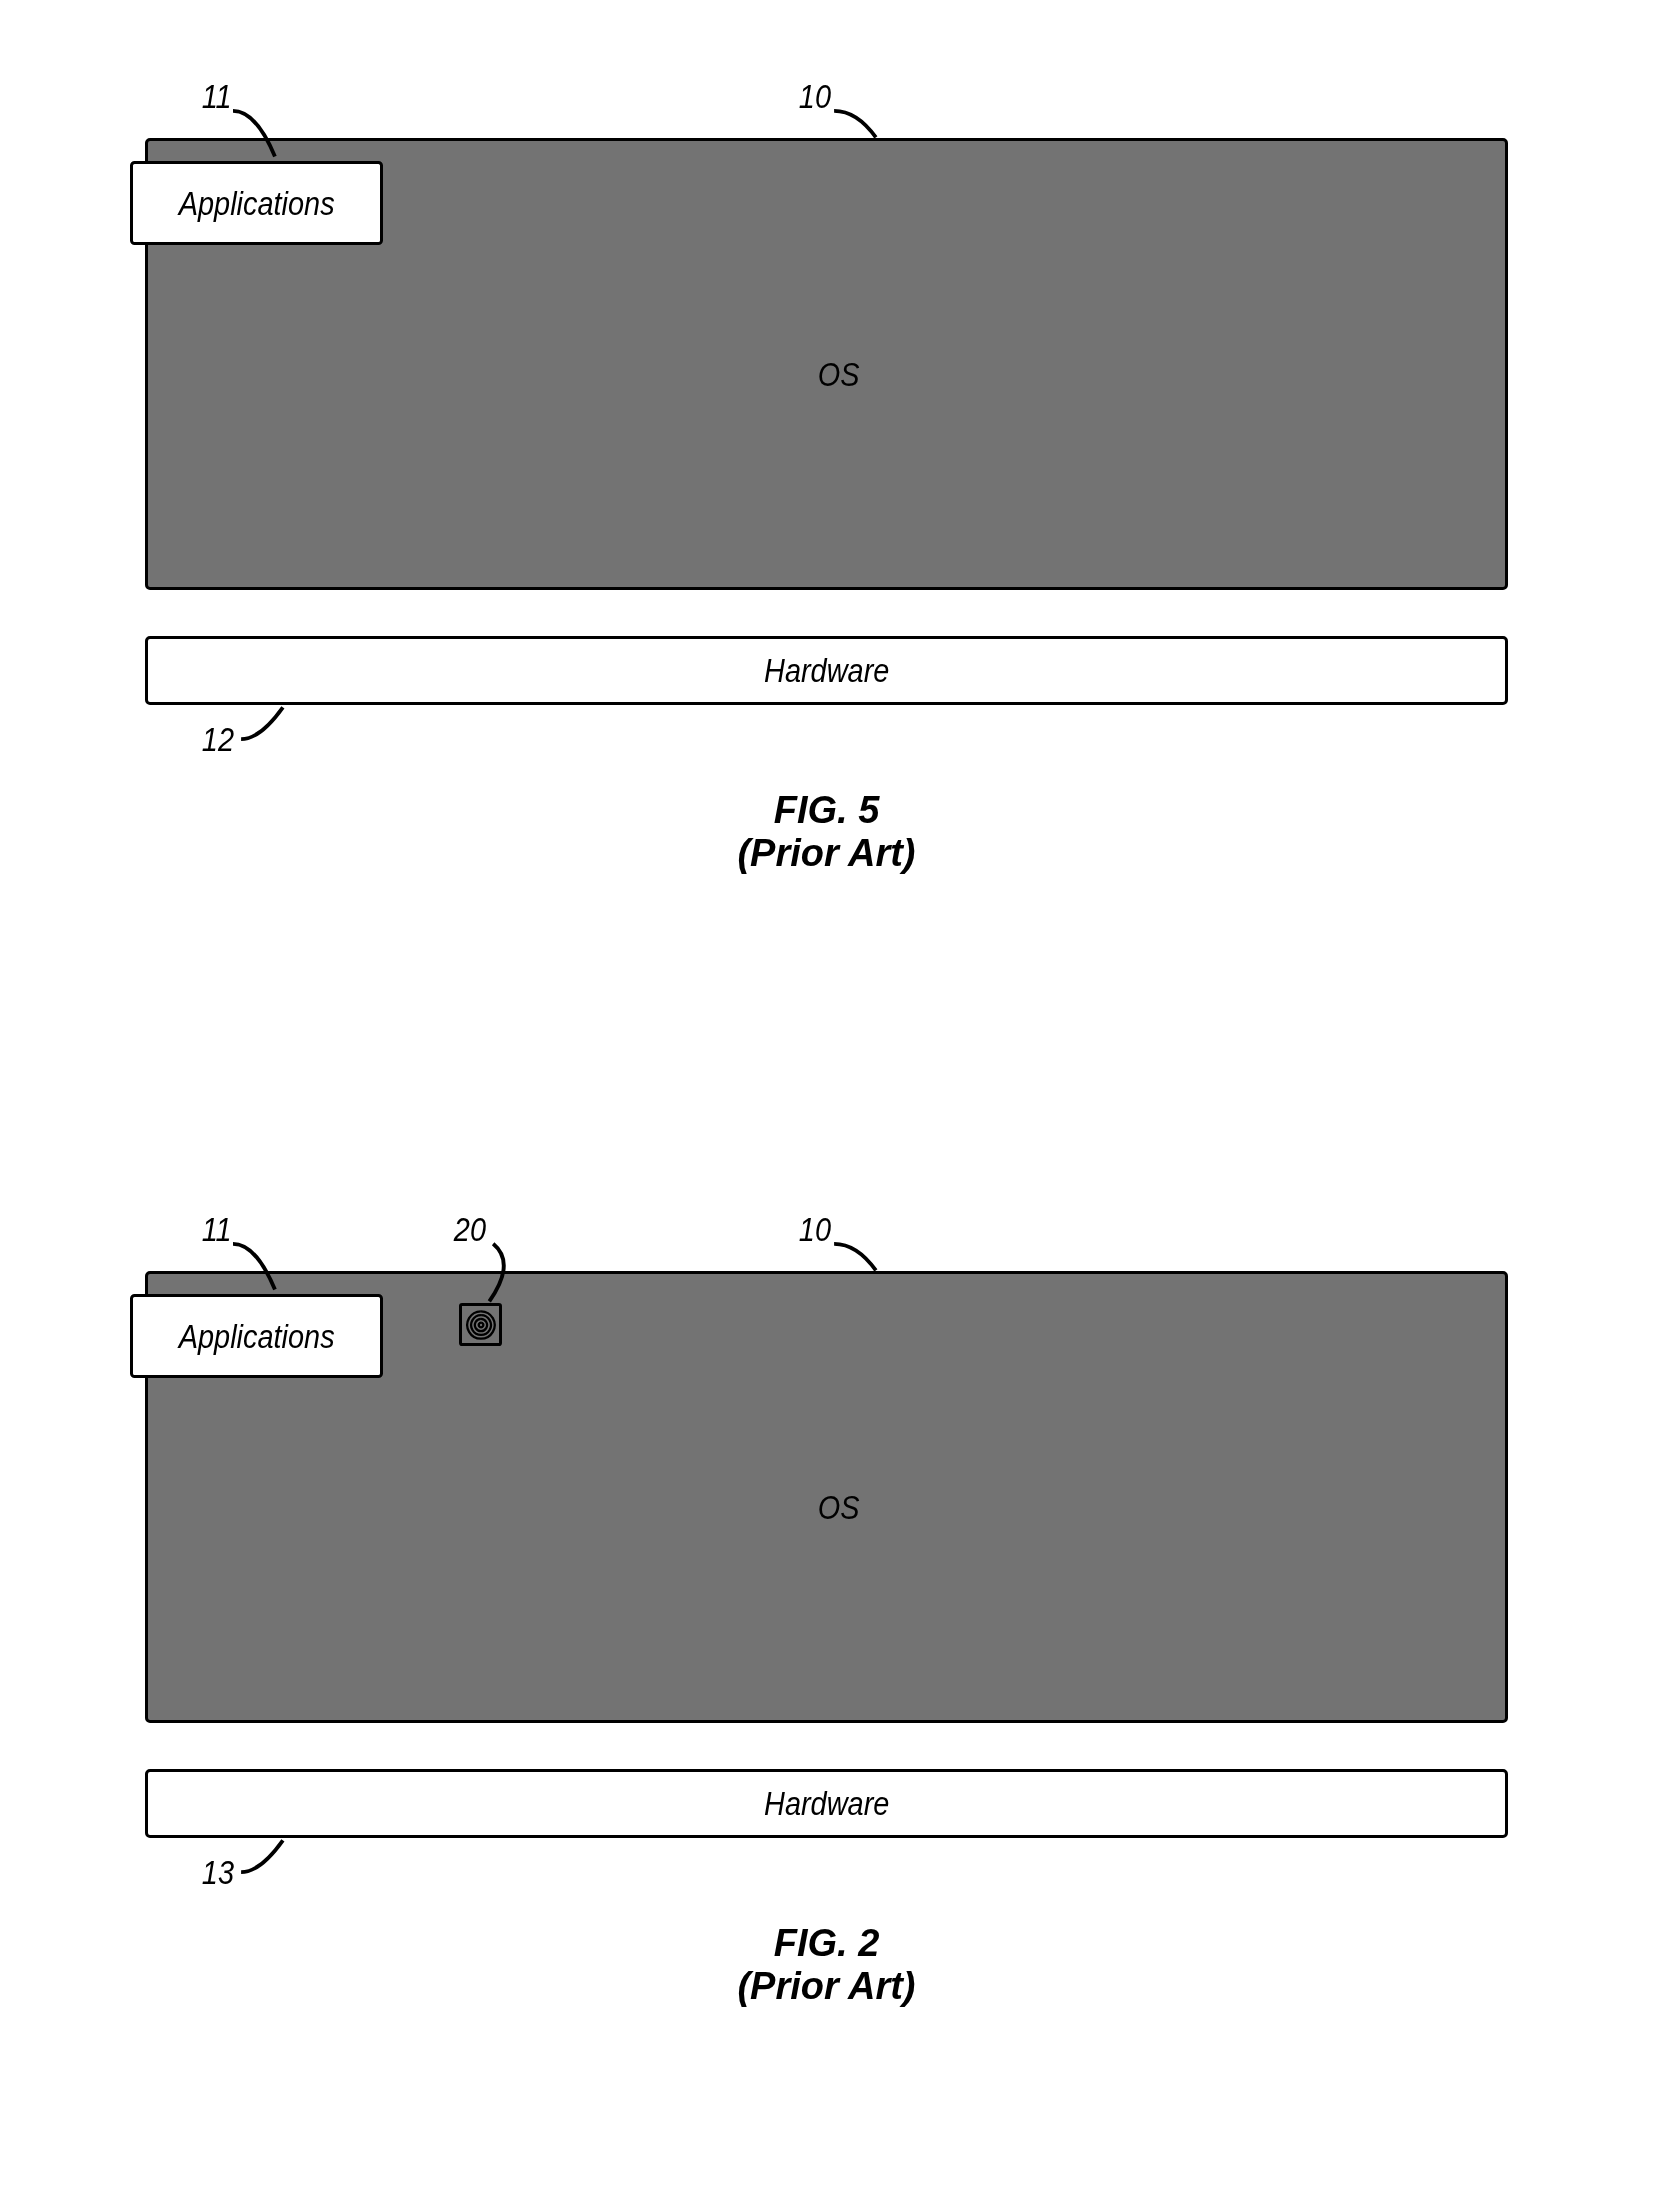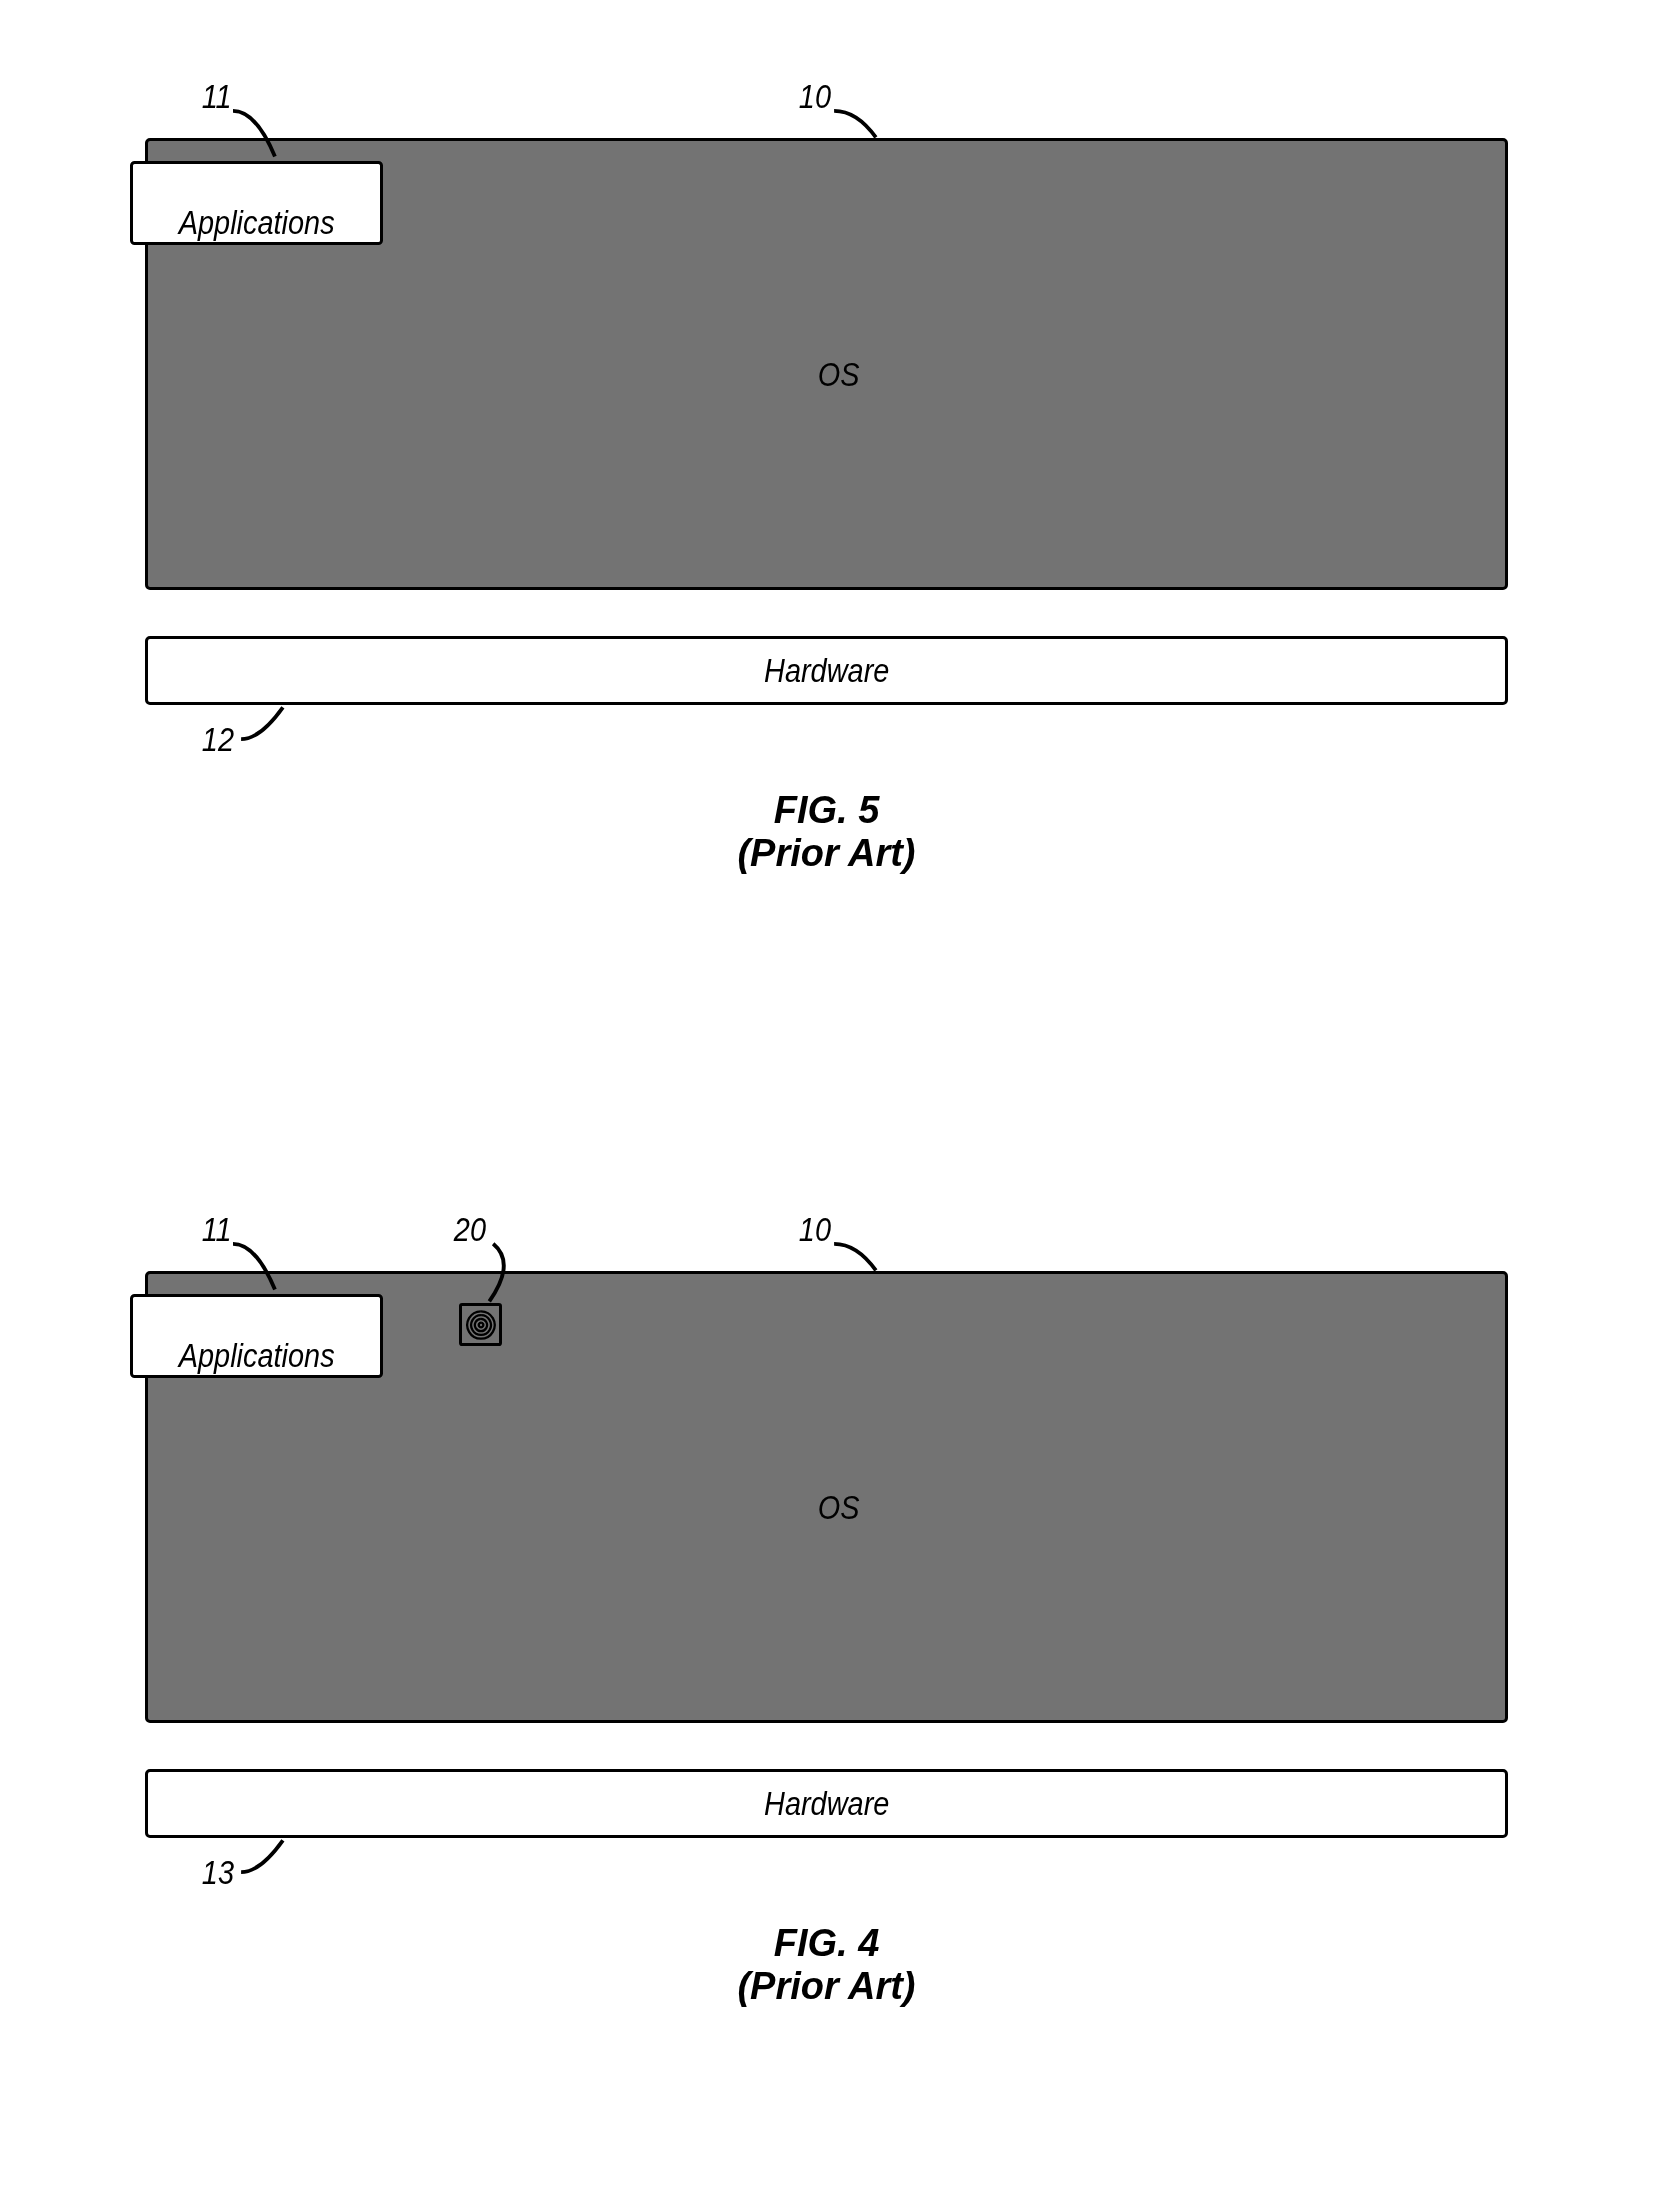--- a/index.html
+++ b/index.html
@@ -27,7 +27,7 @@
     border-radius: 4.6px;
     background: #fff;
     display: flex;
-    align-items: flex-end;
+    align-items: center;
     justify-content: center;
   }
   .hw-box {

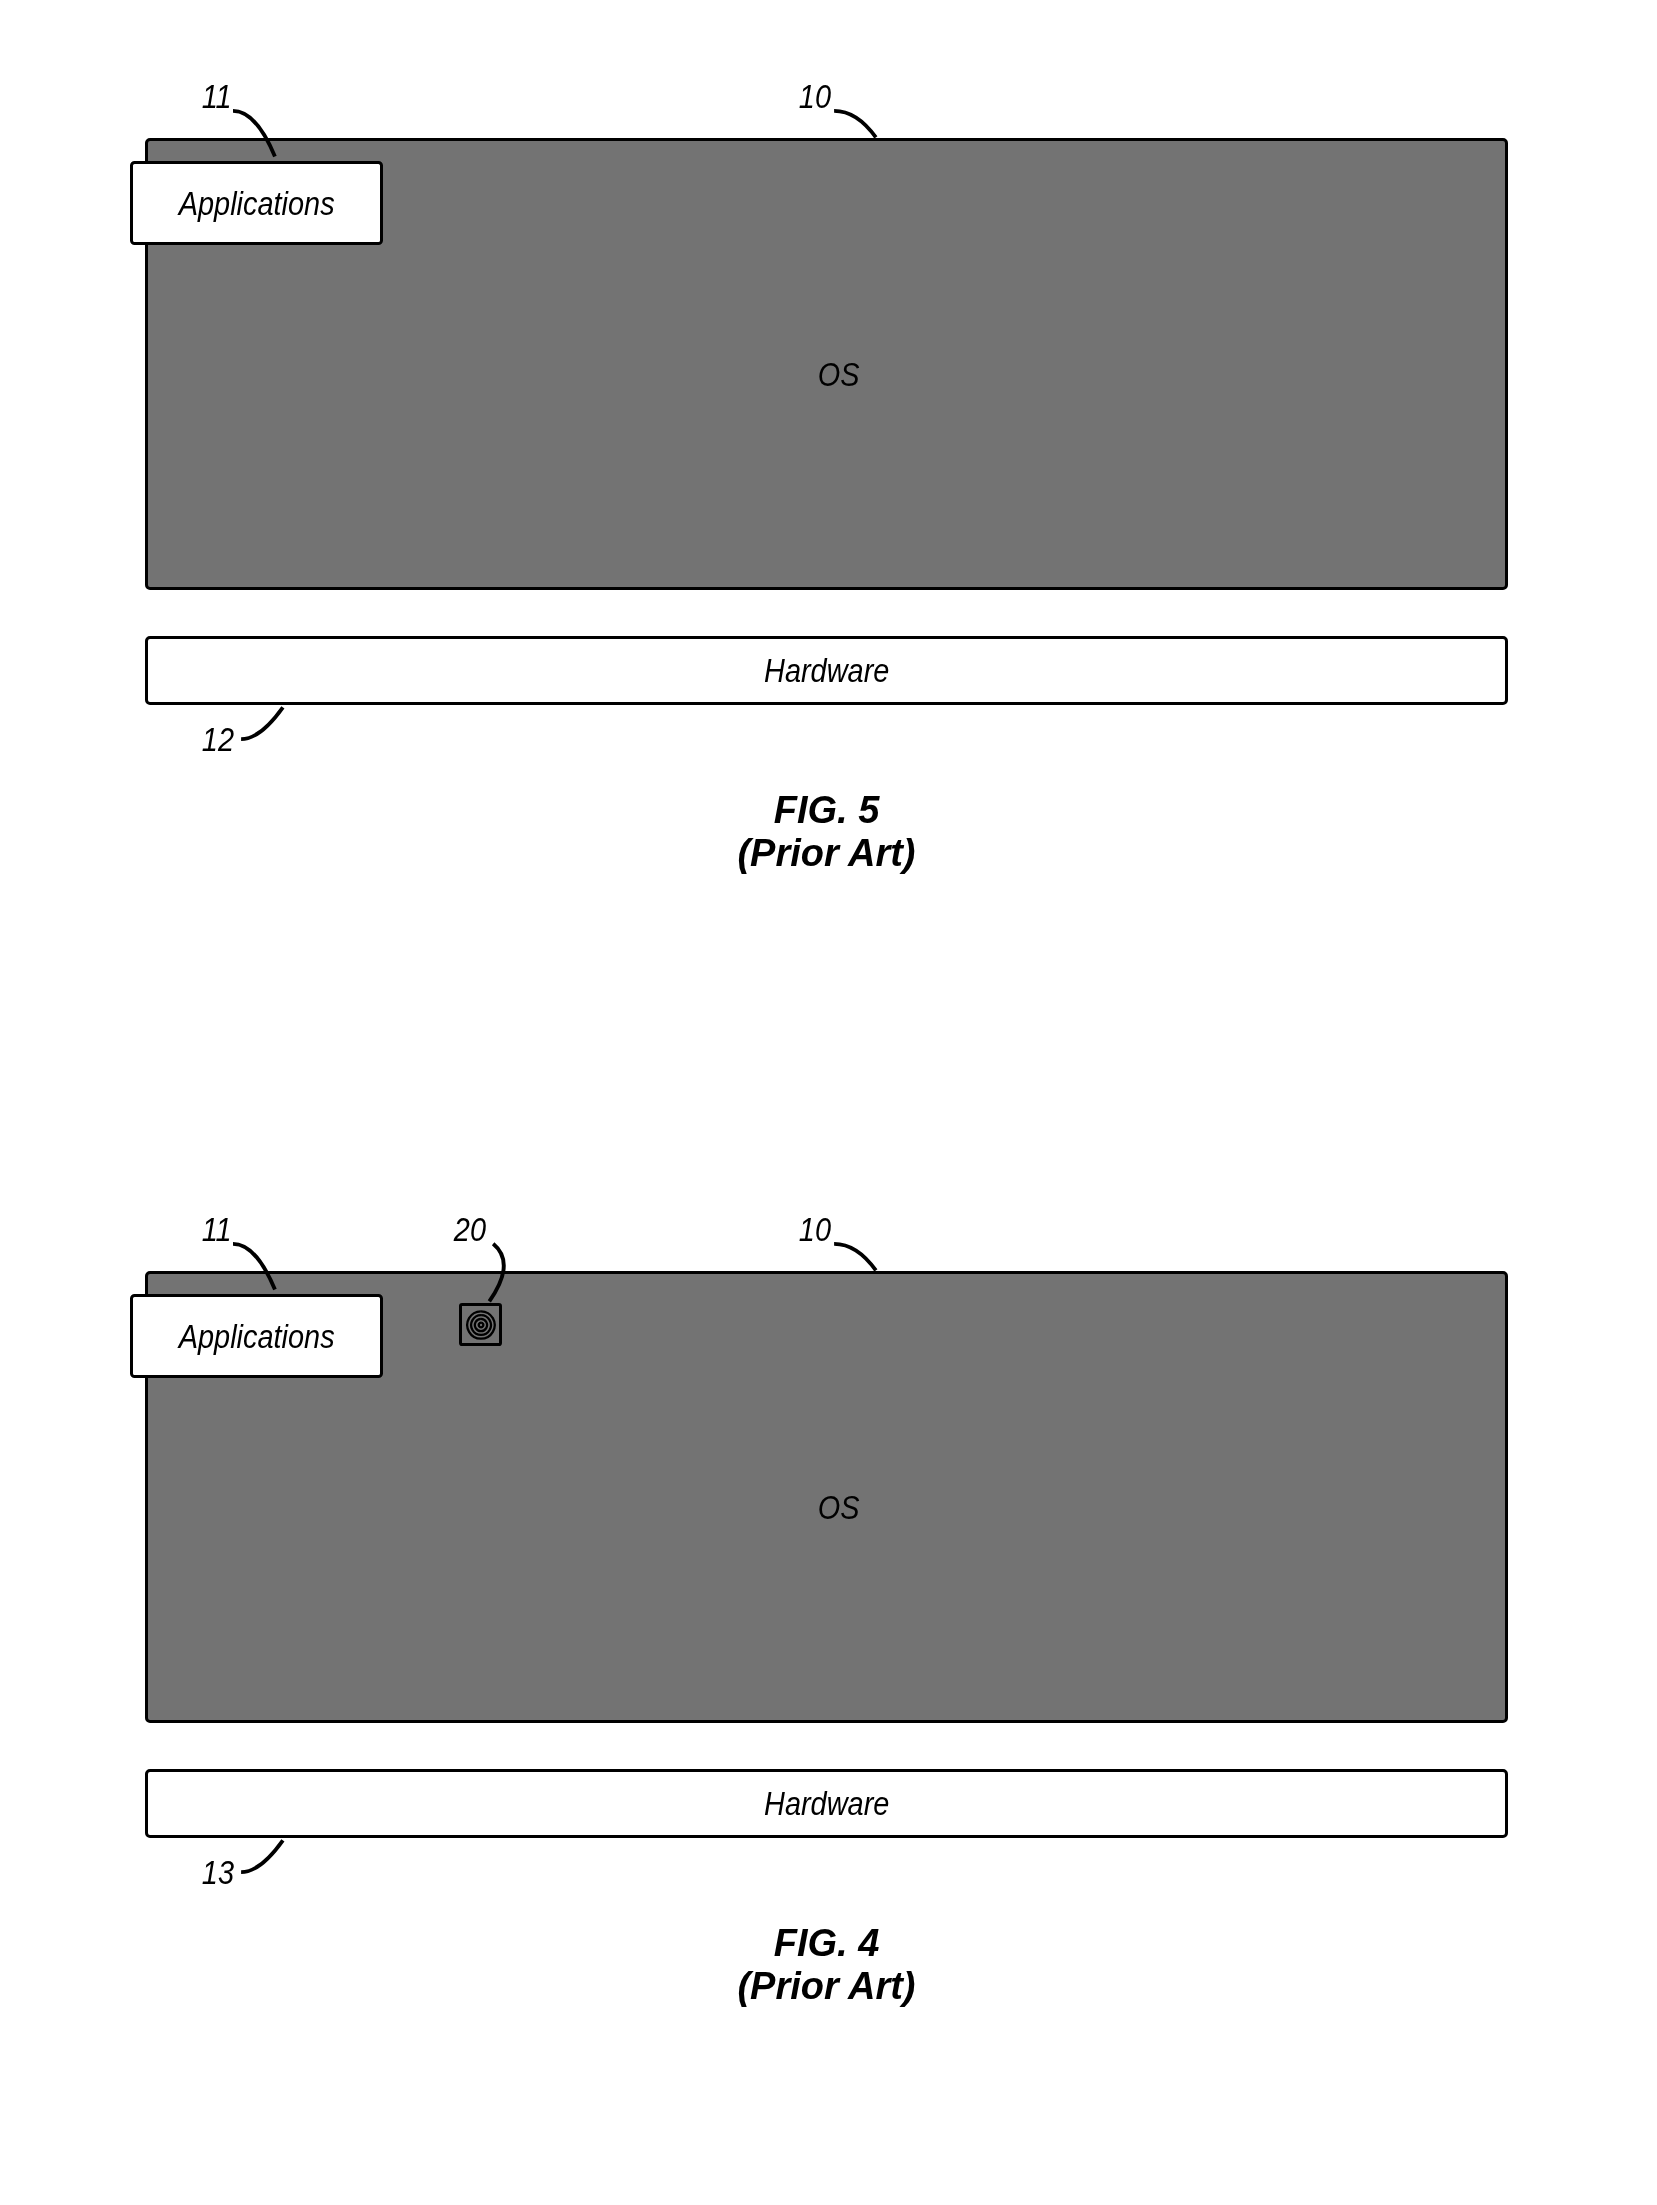--- a/index.html
+++ b/index.html
@@ -158,7 +158,7 @@
   </svg>
 
   <div class="caption" style="top:720px;">
-    <div>FIG. 4</div>
+    <div>FIG. 2</div>
     <div>(Prior Art)</div>
   </div>
 </div>

